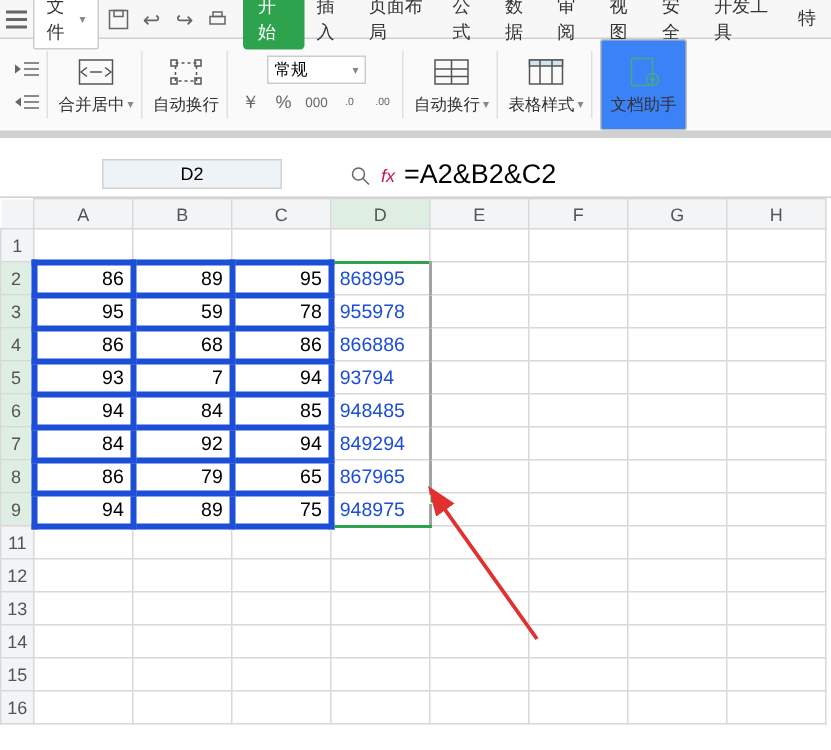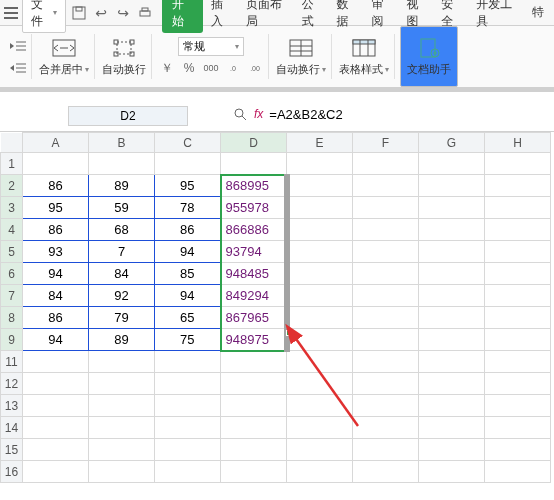--- a/index.html
+++ b/index.html
@@ -40,7 +40,7 @@
   .namebox { width: 120px; display: flex; align-items: center; justify-content: center; background: #eef3f8; margin: 0 36px 0 36px; height: 20px; border: 1px solid #d0d0d0; cursor: text; }
   .fx-area { display: flex; align-items: center; gap: 6px; padding-left: 8px; flex: 1; }
   .fx-ic { font-style: italic; color: #be185d; cursor: pointer; }
-  .formula-input { border: none; outline: none; font-size: 13px; flex: 1; }
+  .formula-input { border: none; outline: none; font-size: 18px; flex: 1; }
   
   
   .grid-wrap { position: relative; overflow: auto; height: calc(500px - 26px - 62px - 4px - 14px - 26px); }

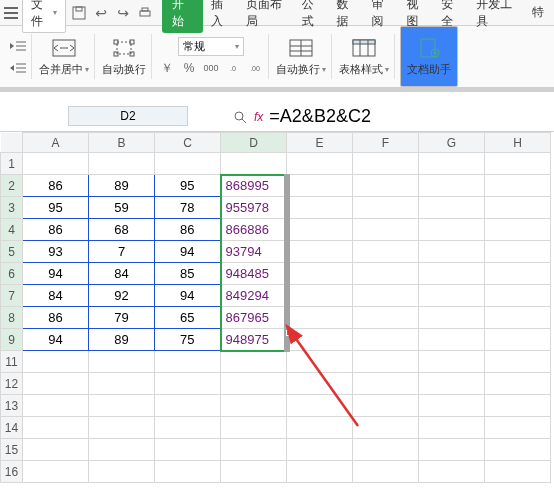--- a/index.html
+++ b/index.html
@@ -50,7 +50,7 @@
   th.rowhdr { background: #f2f4f6; font-weight: normal; width: 22px; font-size: 12px; color: #555; text-align: center; }
   th.corner { background: #f2f4f6; width: 22px; height: 20px; }
   td { height: 22px; padding: 0 4px; font-size: 13px; background: #fff; }
-  td.data-b { border: 1px solid #1d4ed8; text-align: center; }
+  td.data-b { border: 4px solid #1d4ed8; text-align: right; }
   td.sel-col { border-left: 2px solid #2ea34d; border-right: 6px solid #a3a3a3; color: #701a75; }
   tr.sel-first td.sel-col { border-top: 2px solid #2ea34d; }
   tr.sel-last td.sel-col { border-bottom: 2px solid #2ea34d; }

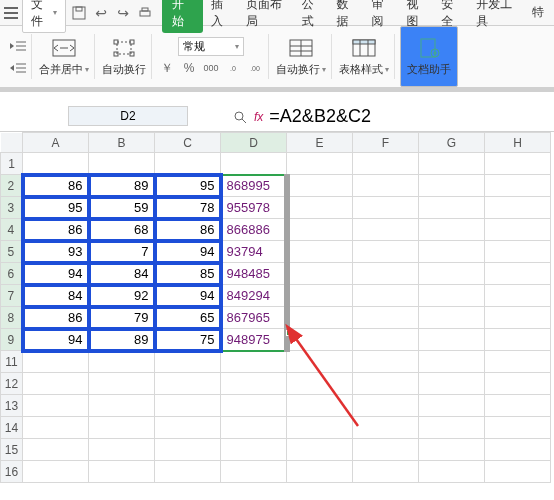--- a/index.html
+++ b/index.html
@@ -51,7 +51,7 @@
   th.corner { background: #f2f4f6; width: 22px; height: 20px; }
   td { height: 22px; padding: 0 4px; font-size: 13px; background: #fff; }
   td.data-b { border: 4px solid #1d4ed8; text-align: right; }
-  td.sel-col { border-left: 2px solid #2ea34d; border-right: 6px solid #a3a3a3; color: #701a75; }
+  td.sel-col { border-left: 2px solid #2ea34d; border-right: 2px solid #a3a3a3; color: #1d4ed8; }
   tr.sel-first td.sel-col { border-top: 2px solid #2ea34d; }
   tr.sel-last td.sel-col { border-bottom: 2px solid #2ea34d; }
   .col-a,.col-b,.col-c,.col-d,.col-e,.col-f,.col-g,.col-h { width: 66px; }

